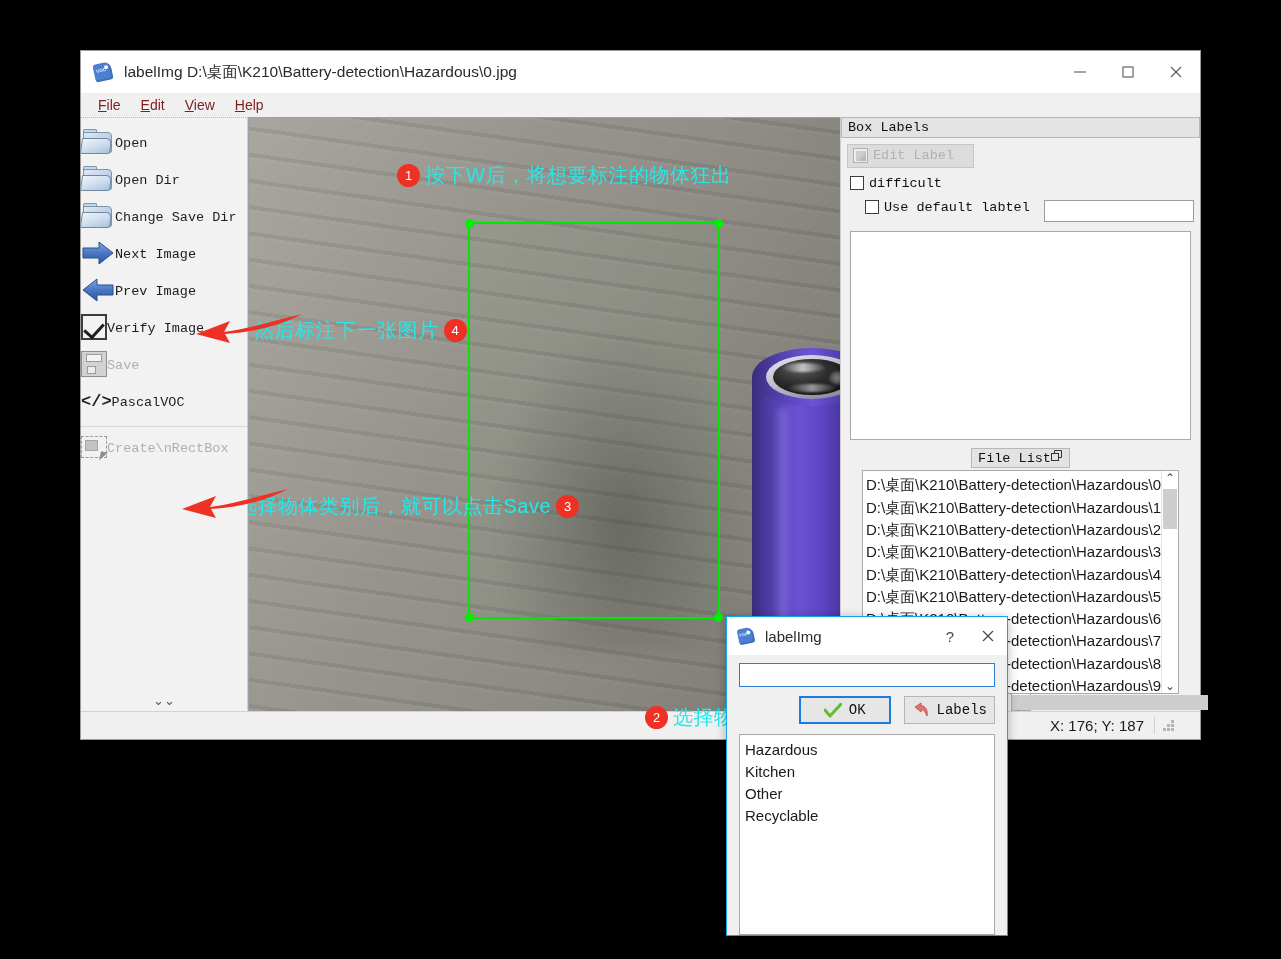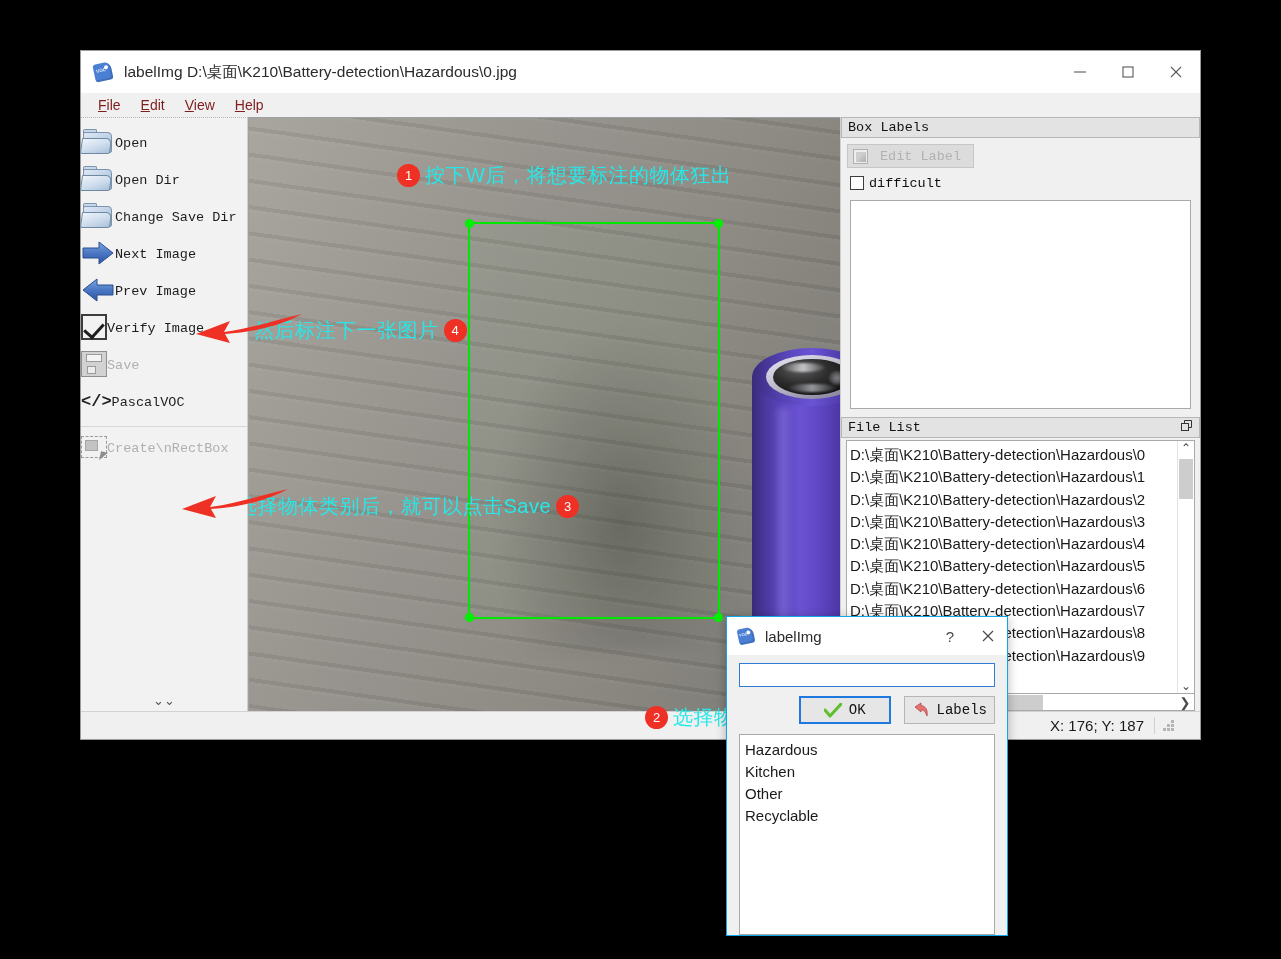--- a/index.html
+++ b/index.html
@@ -245,7 +245,7 @@
   .boxlabels { display: flex; flex-direction: column; padding: 4px 4px 0 4px; }
   .edit-label-btn {
     width: 127px; height: 24px; background: #dcdcdc; border: 1px solid #c6c6c6;
-    display: flex; align-items: center; gap: 12px; padding-left: 5px; margin: 2px 0 2px 2px;
+    display: flex; align-items: center; gap: 5px; padding-left: 5px; margin: 2px 0 2px 2px;
   }
   .edit-ico { width: 15px; height: 15px; border: 1px solid #b0b0b0; background:#ededed; position:relative;}
   .edit-ico:after{content:""; position:absolute; left:2px; top:2px; width:10px;height:10px;

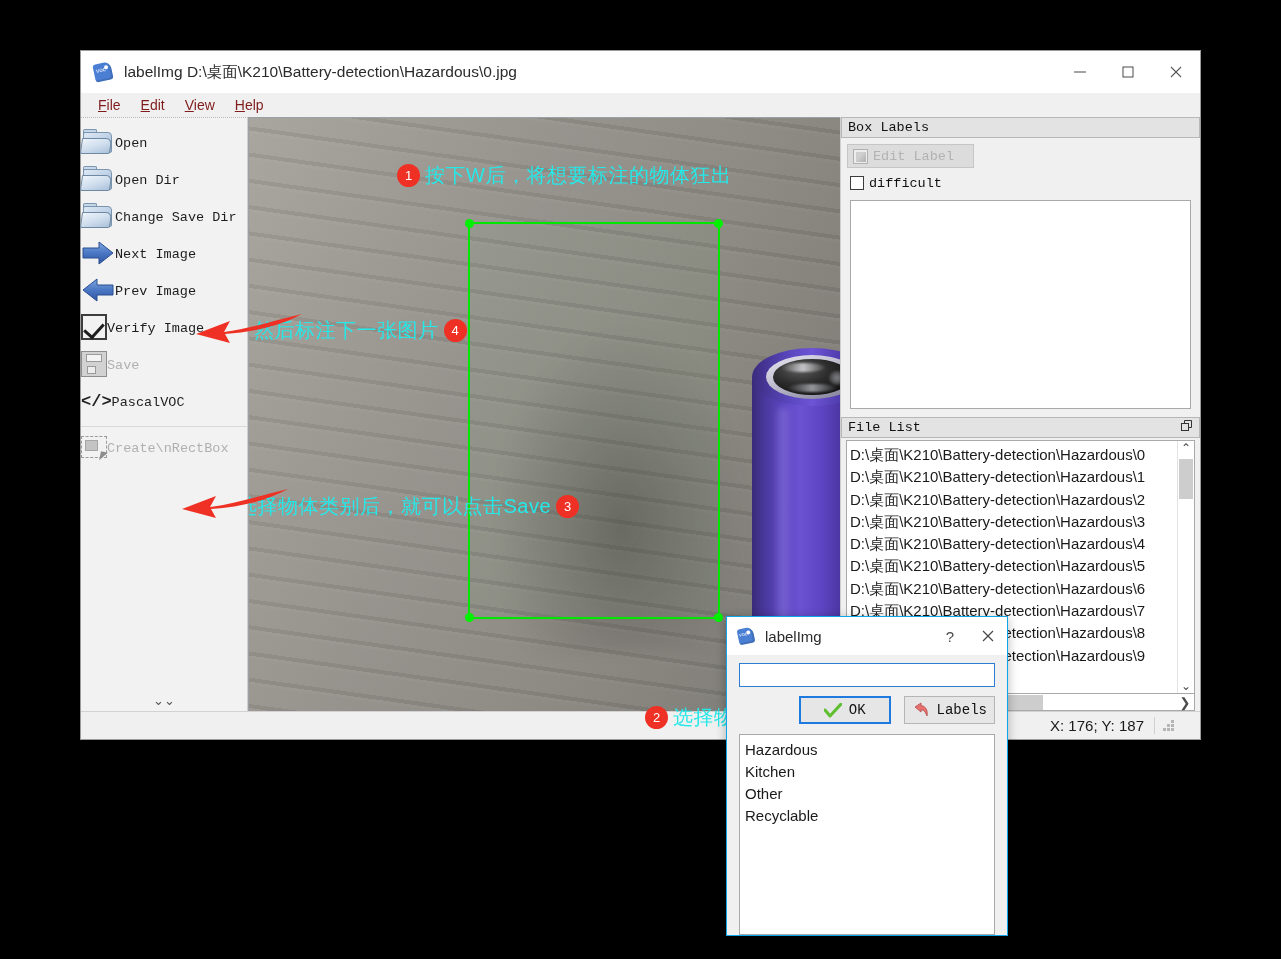--- a/index.html
+++ b/index.html
@@ -531,6 +531,11 @@
             <span class="chk-lbl">difficult</span>
           </div>
 
+          <div class="chk-row indent">
+            <span class="chk"></span>
+            <span class="chk-lbl">Use default labtel</span>
+            <span class="default-input"></span>
+          </div>
 
           <div class="labels-list"></div>
         </div>

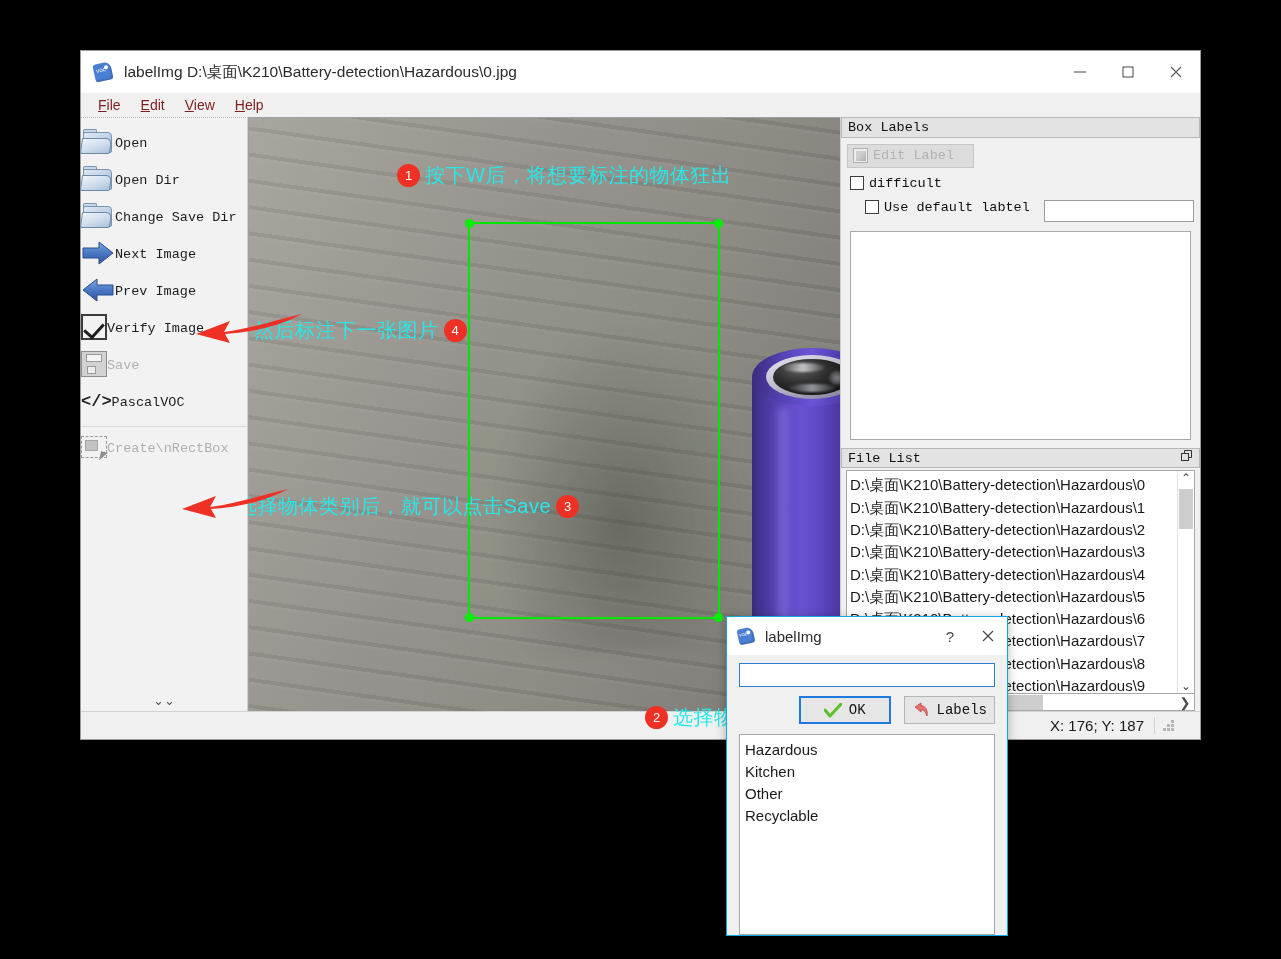--- a/index.html
+++ b/index.html
@@ -265,7 +265,7 @@
     margin: 9px 5px 0 5px; height: 209px; background: #fff; border: 1px solid #a9a9a9;
   }
 
-  .filelist-wrap { margin-top: 8px; display: flex; flex-direction: column; flex: 1 1 auto; min-height:0; }
+  .filelist-wrap { margin-top: 8px; display: flex; flex-direction: column; flex: 1 1 auto; min-height:0;align-items:center; }
   .filelist-box {
     margin: 2px 5px 0 5px; flex: 1 1 auto; background: #fff; border: 1px solid #a9a9a9;
     position: relative; overflow: hidden; display:flex;

